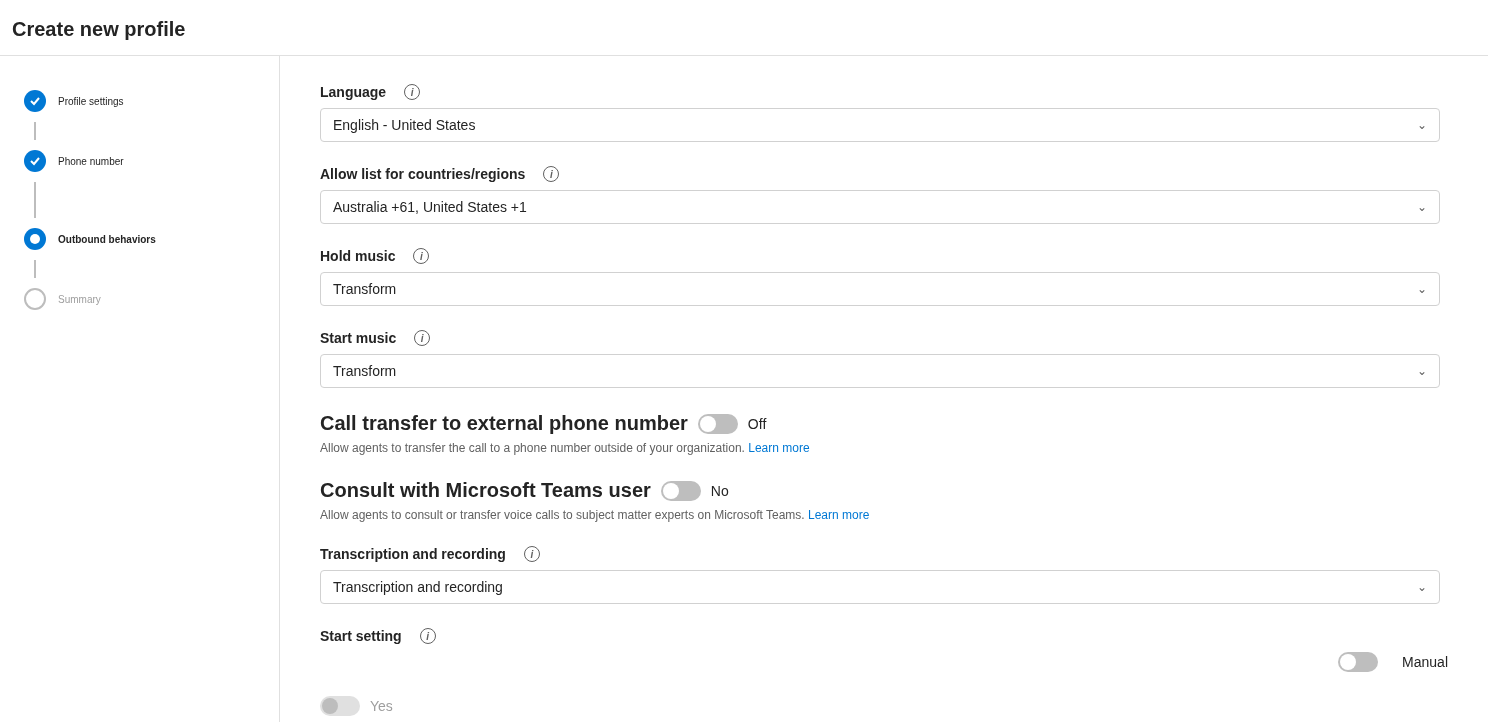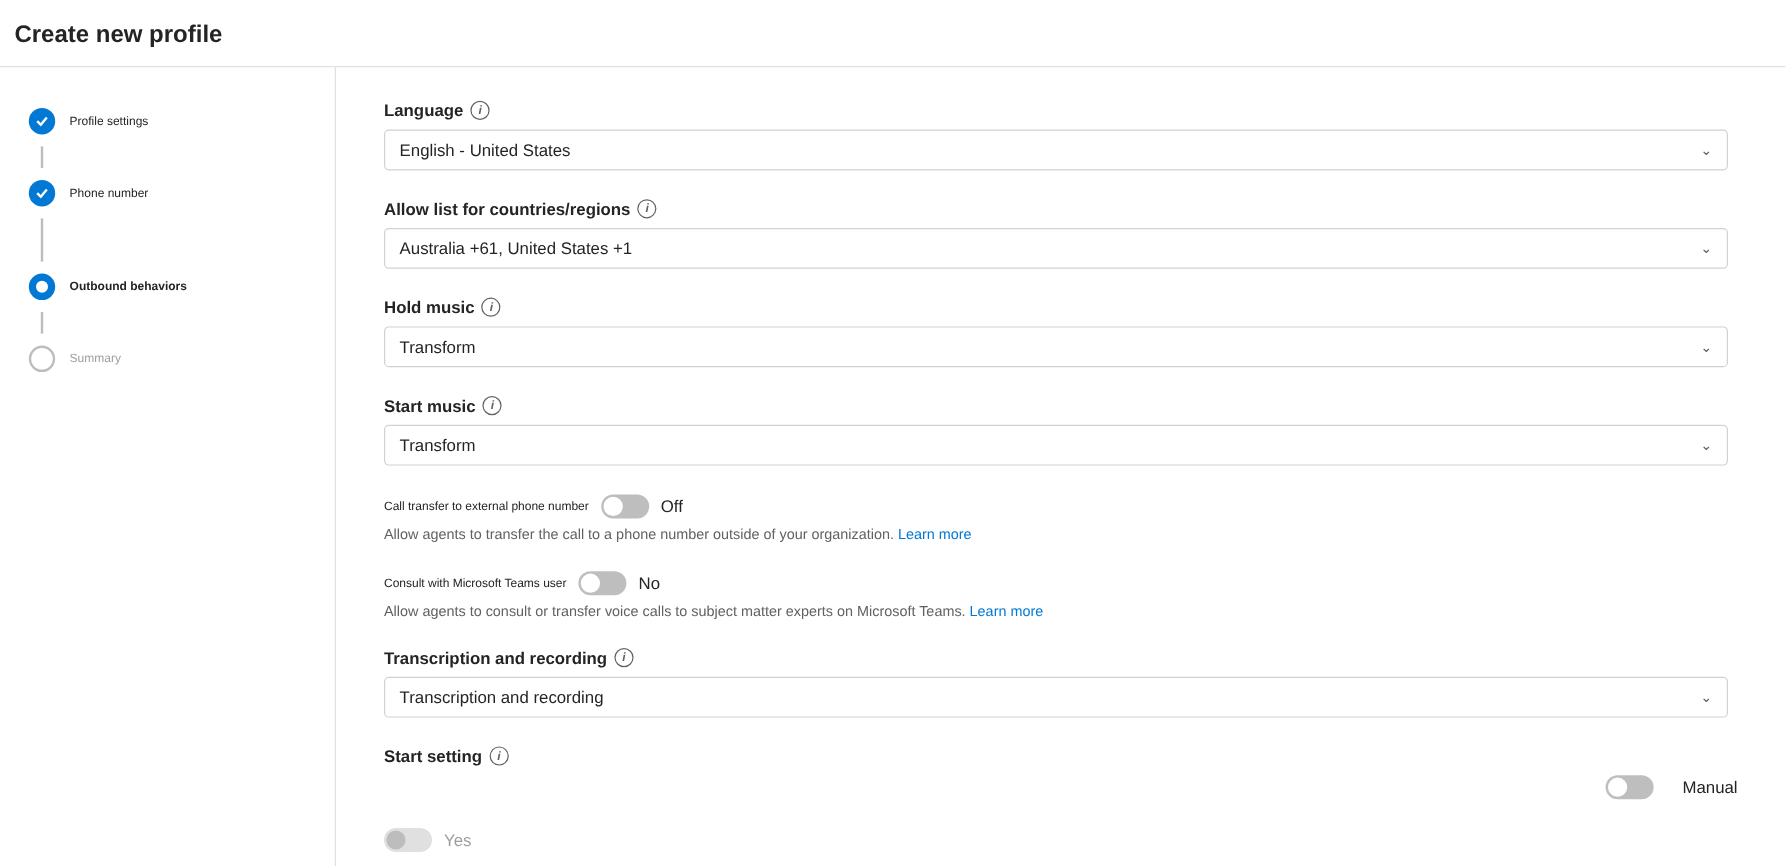--- a/index.html
+++ b/index.html
@@ -84,7 +84,7 @@
     .field-label {
       display: flex;
       align-items: center;
-      gap: 6px;
+      gap: 18px;
       font-size: 14px;
       font-weight: 600;
       margin-bottom: 8px;

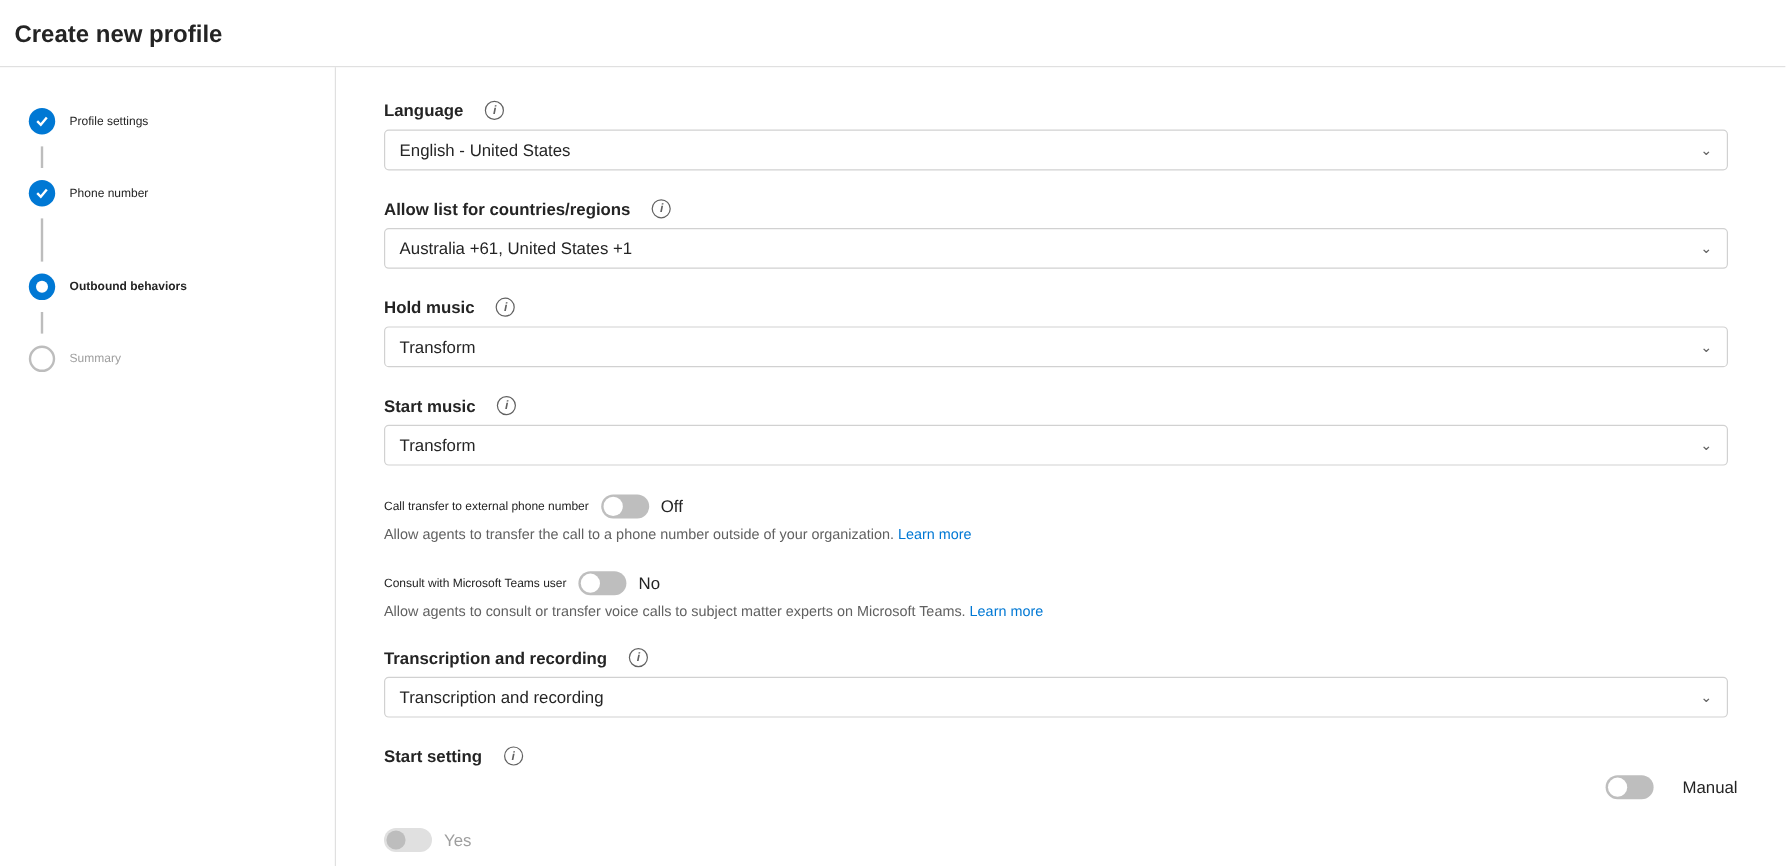--- a/index.html
+++ b/index.html
@@ -130,8 +130,8 @@
       margin-bottom: 6px;
     }
     .toggle-label {
-      font-size: 10px;
-      font-weight: 400;
+      font-size: 20px;
+      font-weight: 700;
       color: #242424;
     }
     .toggle-status {

